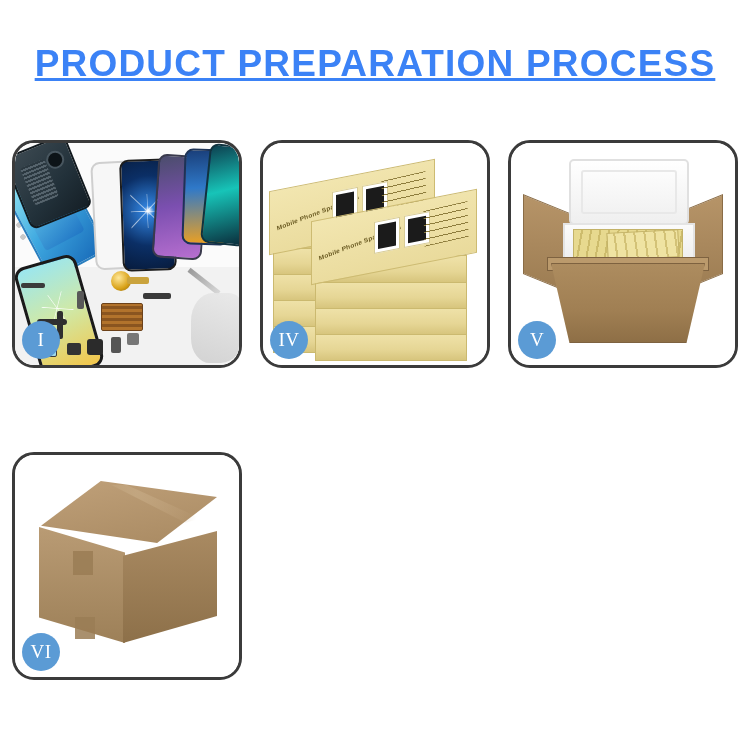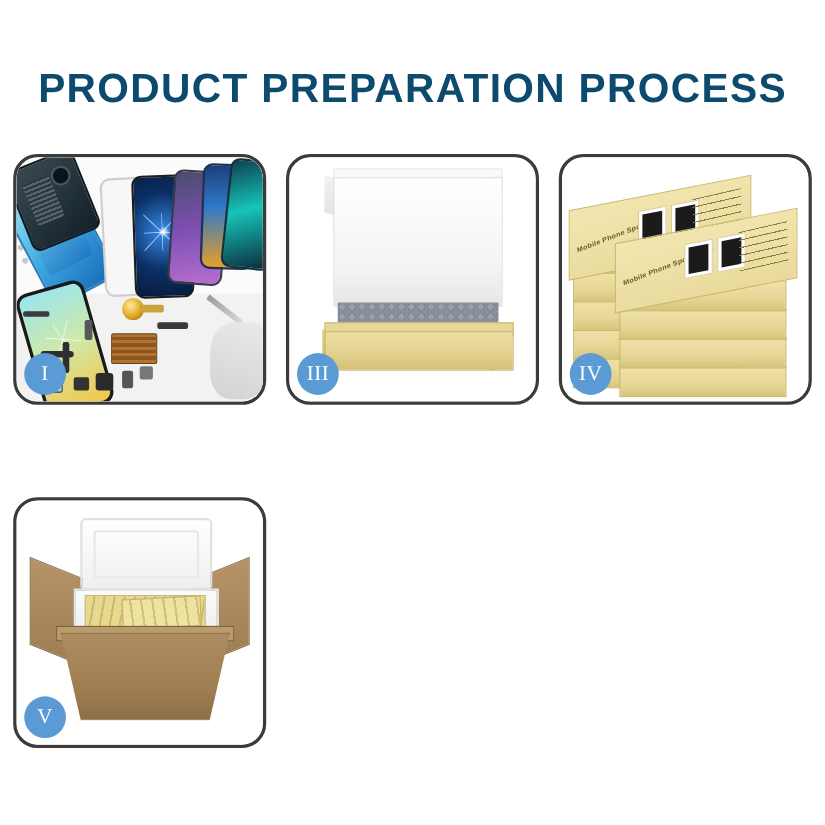--- a/index.html
+++ b/index.html
@@ -13,9 +13,10 @@
   
   .header{position:absolute;left:0;top:0;width:750px;text-align:center;}
   .title{
-    font-size:37px;font-weight:700;letter-spacing:1.2px;color:#0c4a6e;
-    margin:0;padding-top:62px;line-height:1.05;
+    font-size:37px;font-weight:700;letter-spacing:1.2px;color:#3b82f6;
+    margin:0;padding-top:45px;line-height:1.05;
     font-family:"Liberation Sans", sans-serif;
+    text-decoration:underline;
   }
   .subtitle{
     font-size:14.5px;color:#1a1a1a;margin:0;padding-top:12px;

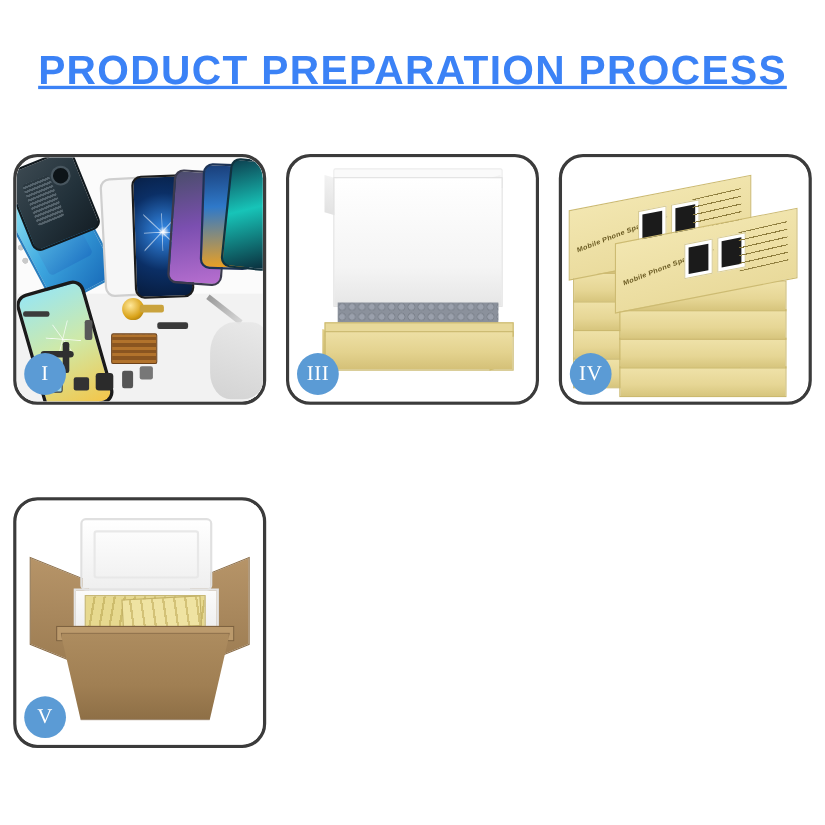--- a/index.html
+++ b/index.html
@@ -310,20 +310,6 @@
     </div>
 
 
-    <div class="card">
-      <div class="card-inner p3">
-        <div class="lid3-top"></div>
-        <div class="lid3-flapL"></div>
-        <div class="lid3-flapR"></div>
-        <div class="lid3"></div>
-        <div class="wrap3"></div>
-        <div class="box3-cut-l"></div>
-        <div class="box3-cut-r"></div>
-        <div class="box3-lip"></div>
-        <div class="box3-front"></div>
-      </div>
-      <div class="badge">III</div>
-    </div>
 
     <div class="card">
       <div class="card-inner p4">

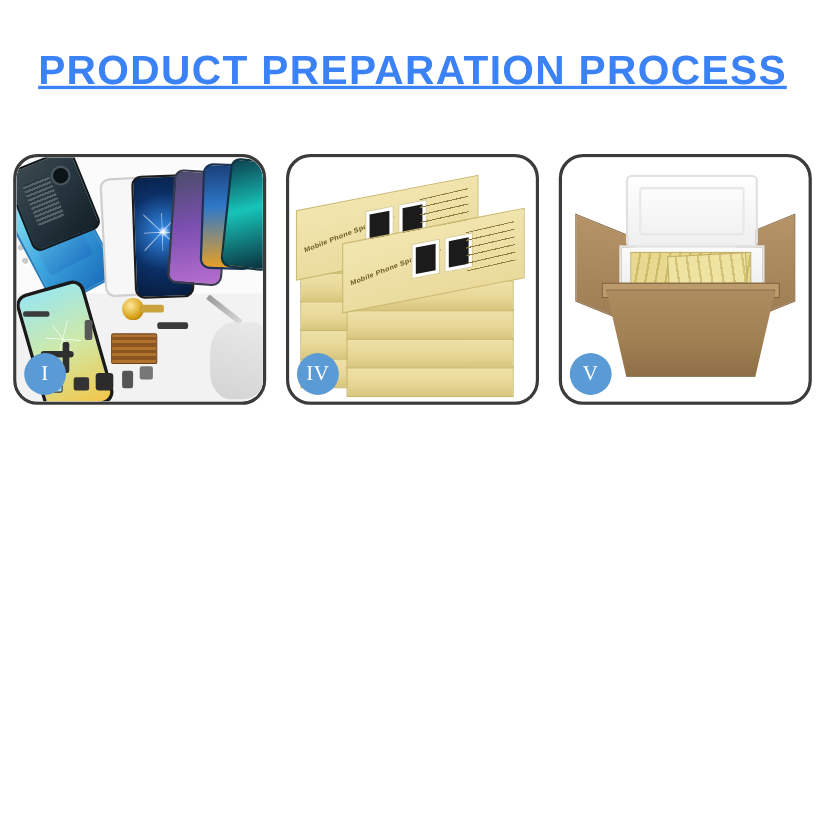--- a/index.html
+++ b/index.html
@@ -364,6 +364,17 @@
       <div class="badge">V</div>
     </div>
 
+    <div class="card">
+      <div class="card-inner p6">
+        <div class="c6-top"></div>
+        <div class="c6-left"></div>
+        <div class="c6-right"></div>
+        <div class="c6-tape"></div>
+        <div class="c6-seal1"></div>
+        <div class="c6-seal2"></div>
+      </div>
+      <div class="badge">VI</div>
+    </div>
 
   </div>
 </div>

